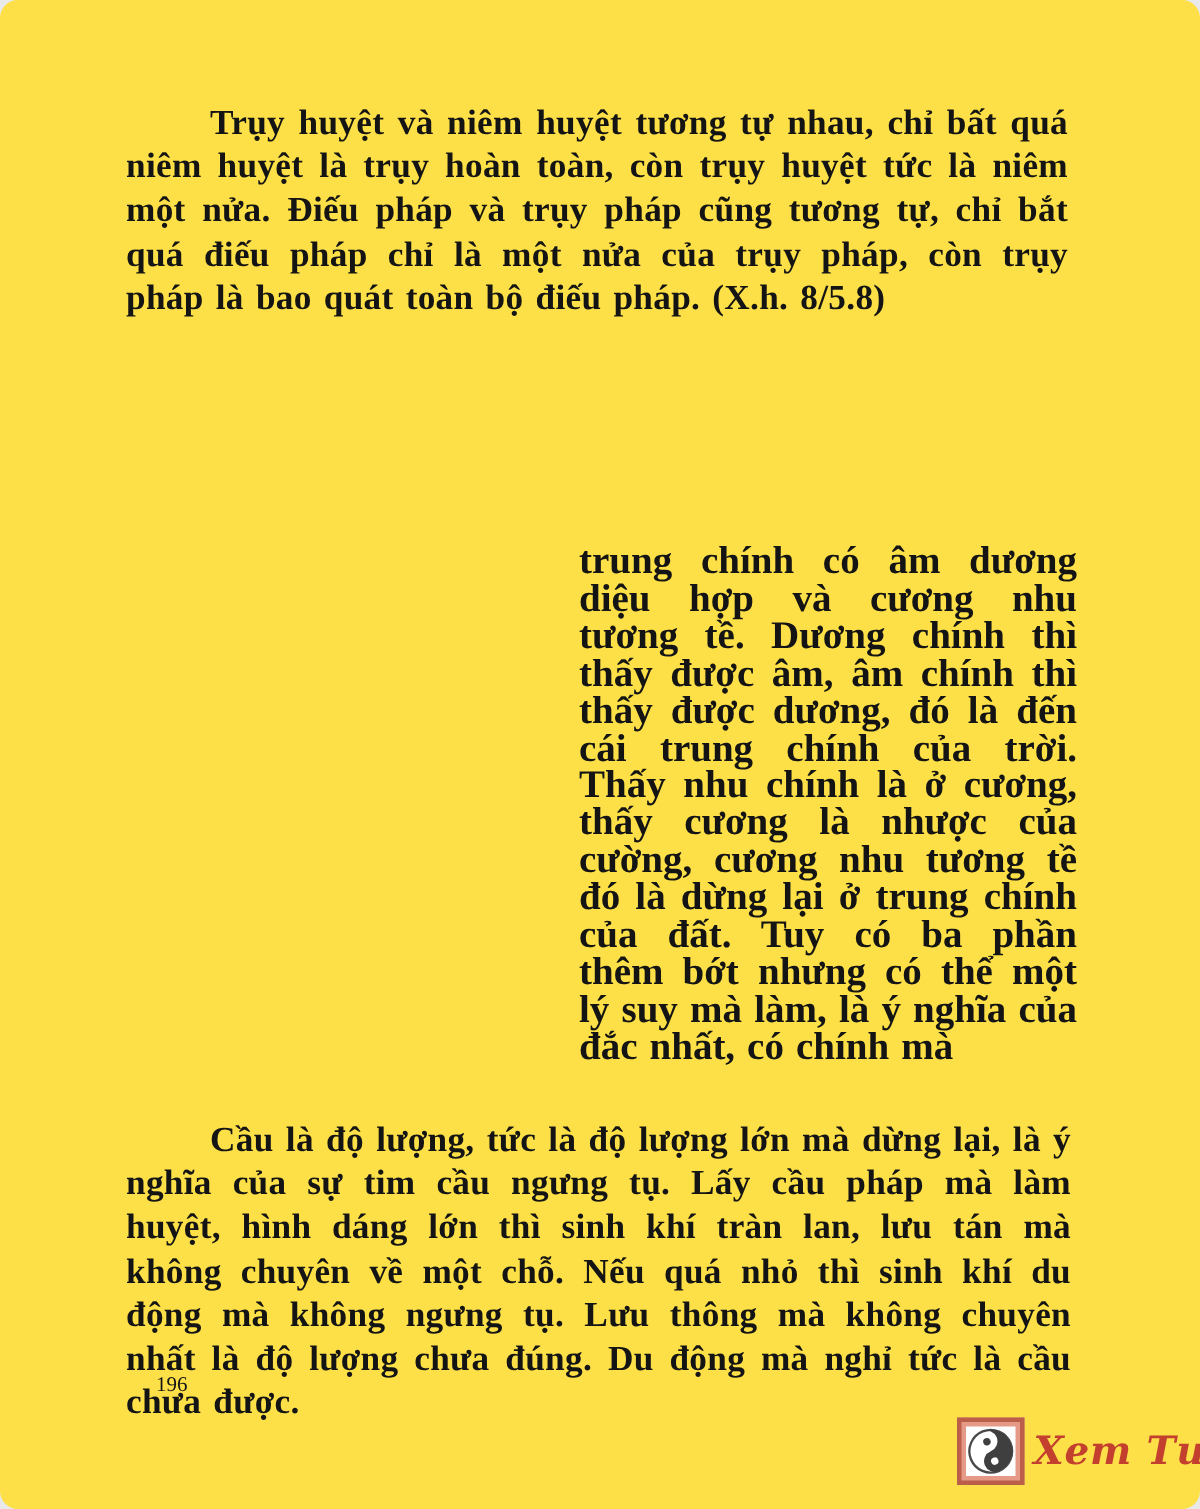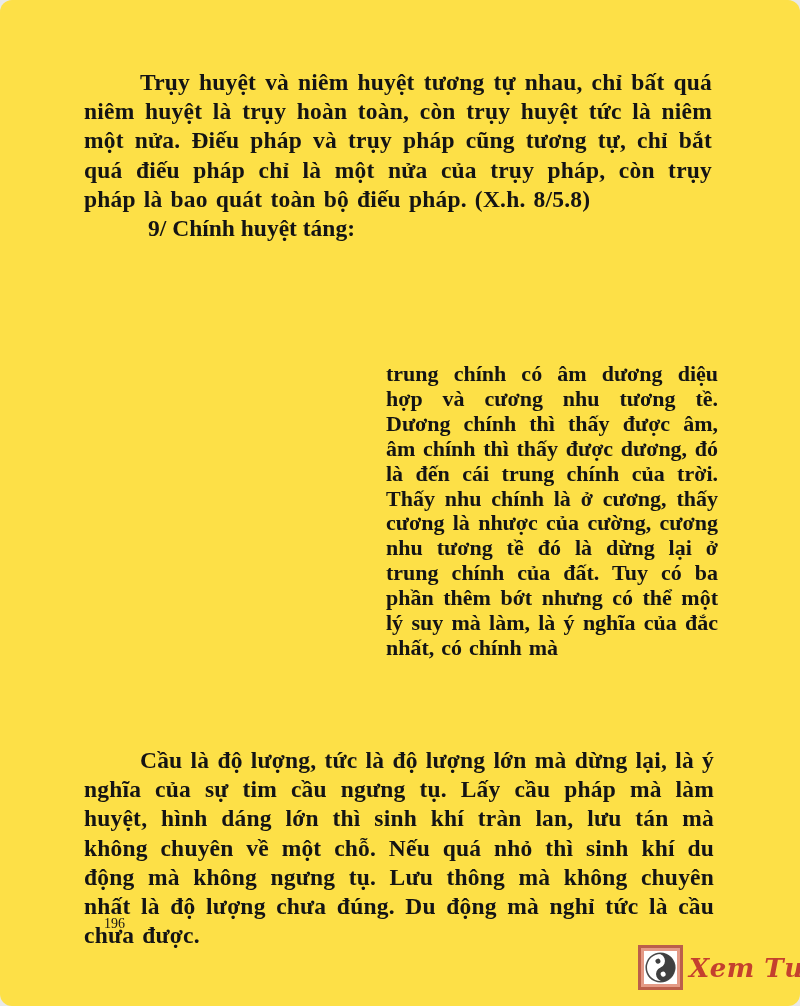--- a/index.html
+++ b/index.html
@@ -77,7 +77,6 @@
 
   <div class="blk body-text indent" style="left:84px; top:68px; width:628px;">Trụy huyệt và niêm huyệt tương tự nhau, chỉ bất quá niêm huyệt là trụy hoàn toàn, còn trụy huyệt tức là niêm một nửa. Điếu pháp và trụy pháp cũng tương tự, chỉ bắt quá điếu pháp chỉ là một nửa của trụy pháp, còn trụy pháp là bao quát toàn bộ điếu pháp. (X.h. 8/5.8)</div>
 
-  <div class="blk heading" style="left:84px; top:214px; width:628px;">9/ Chính huyệt táng:</div>
 
 
 

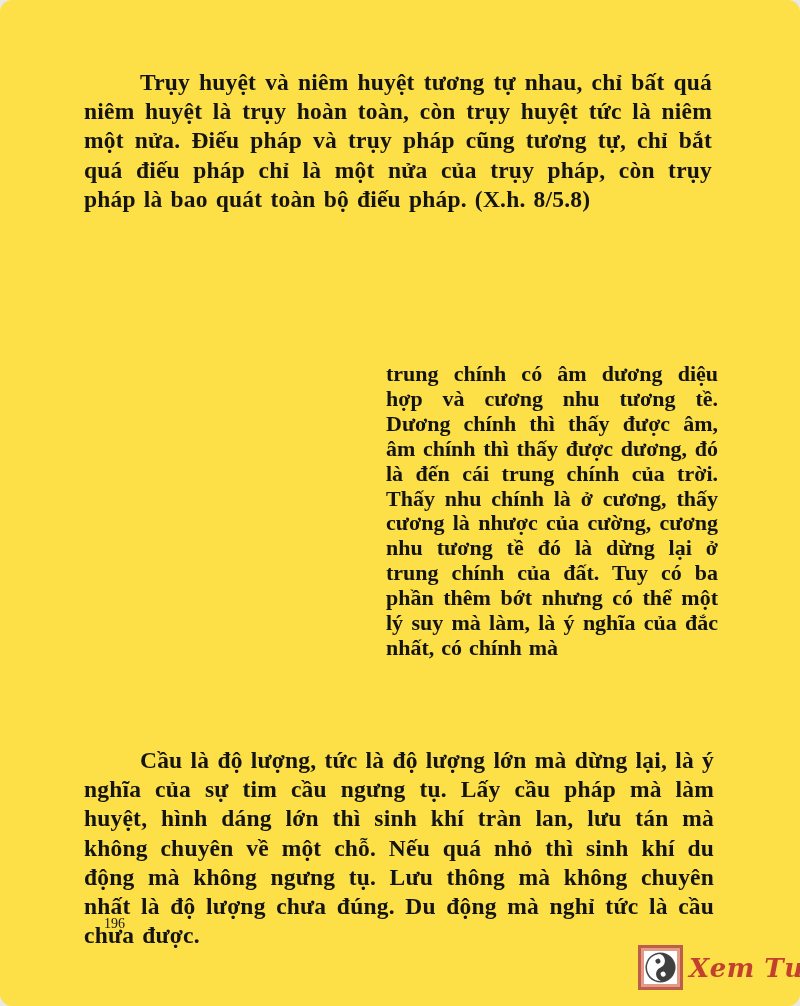--- a/index.html
+++ b/index.html
@@ -30,7 +30,7 @@
     padding-left:64px;
   }
   .col-text {
-    font-size:22px;
+    font-size:26px;
     line-height:24.9px;
     font-weight:600;
     text-align:justify;

